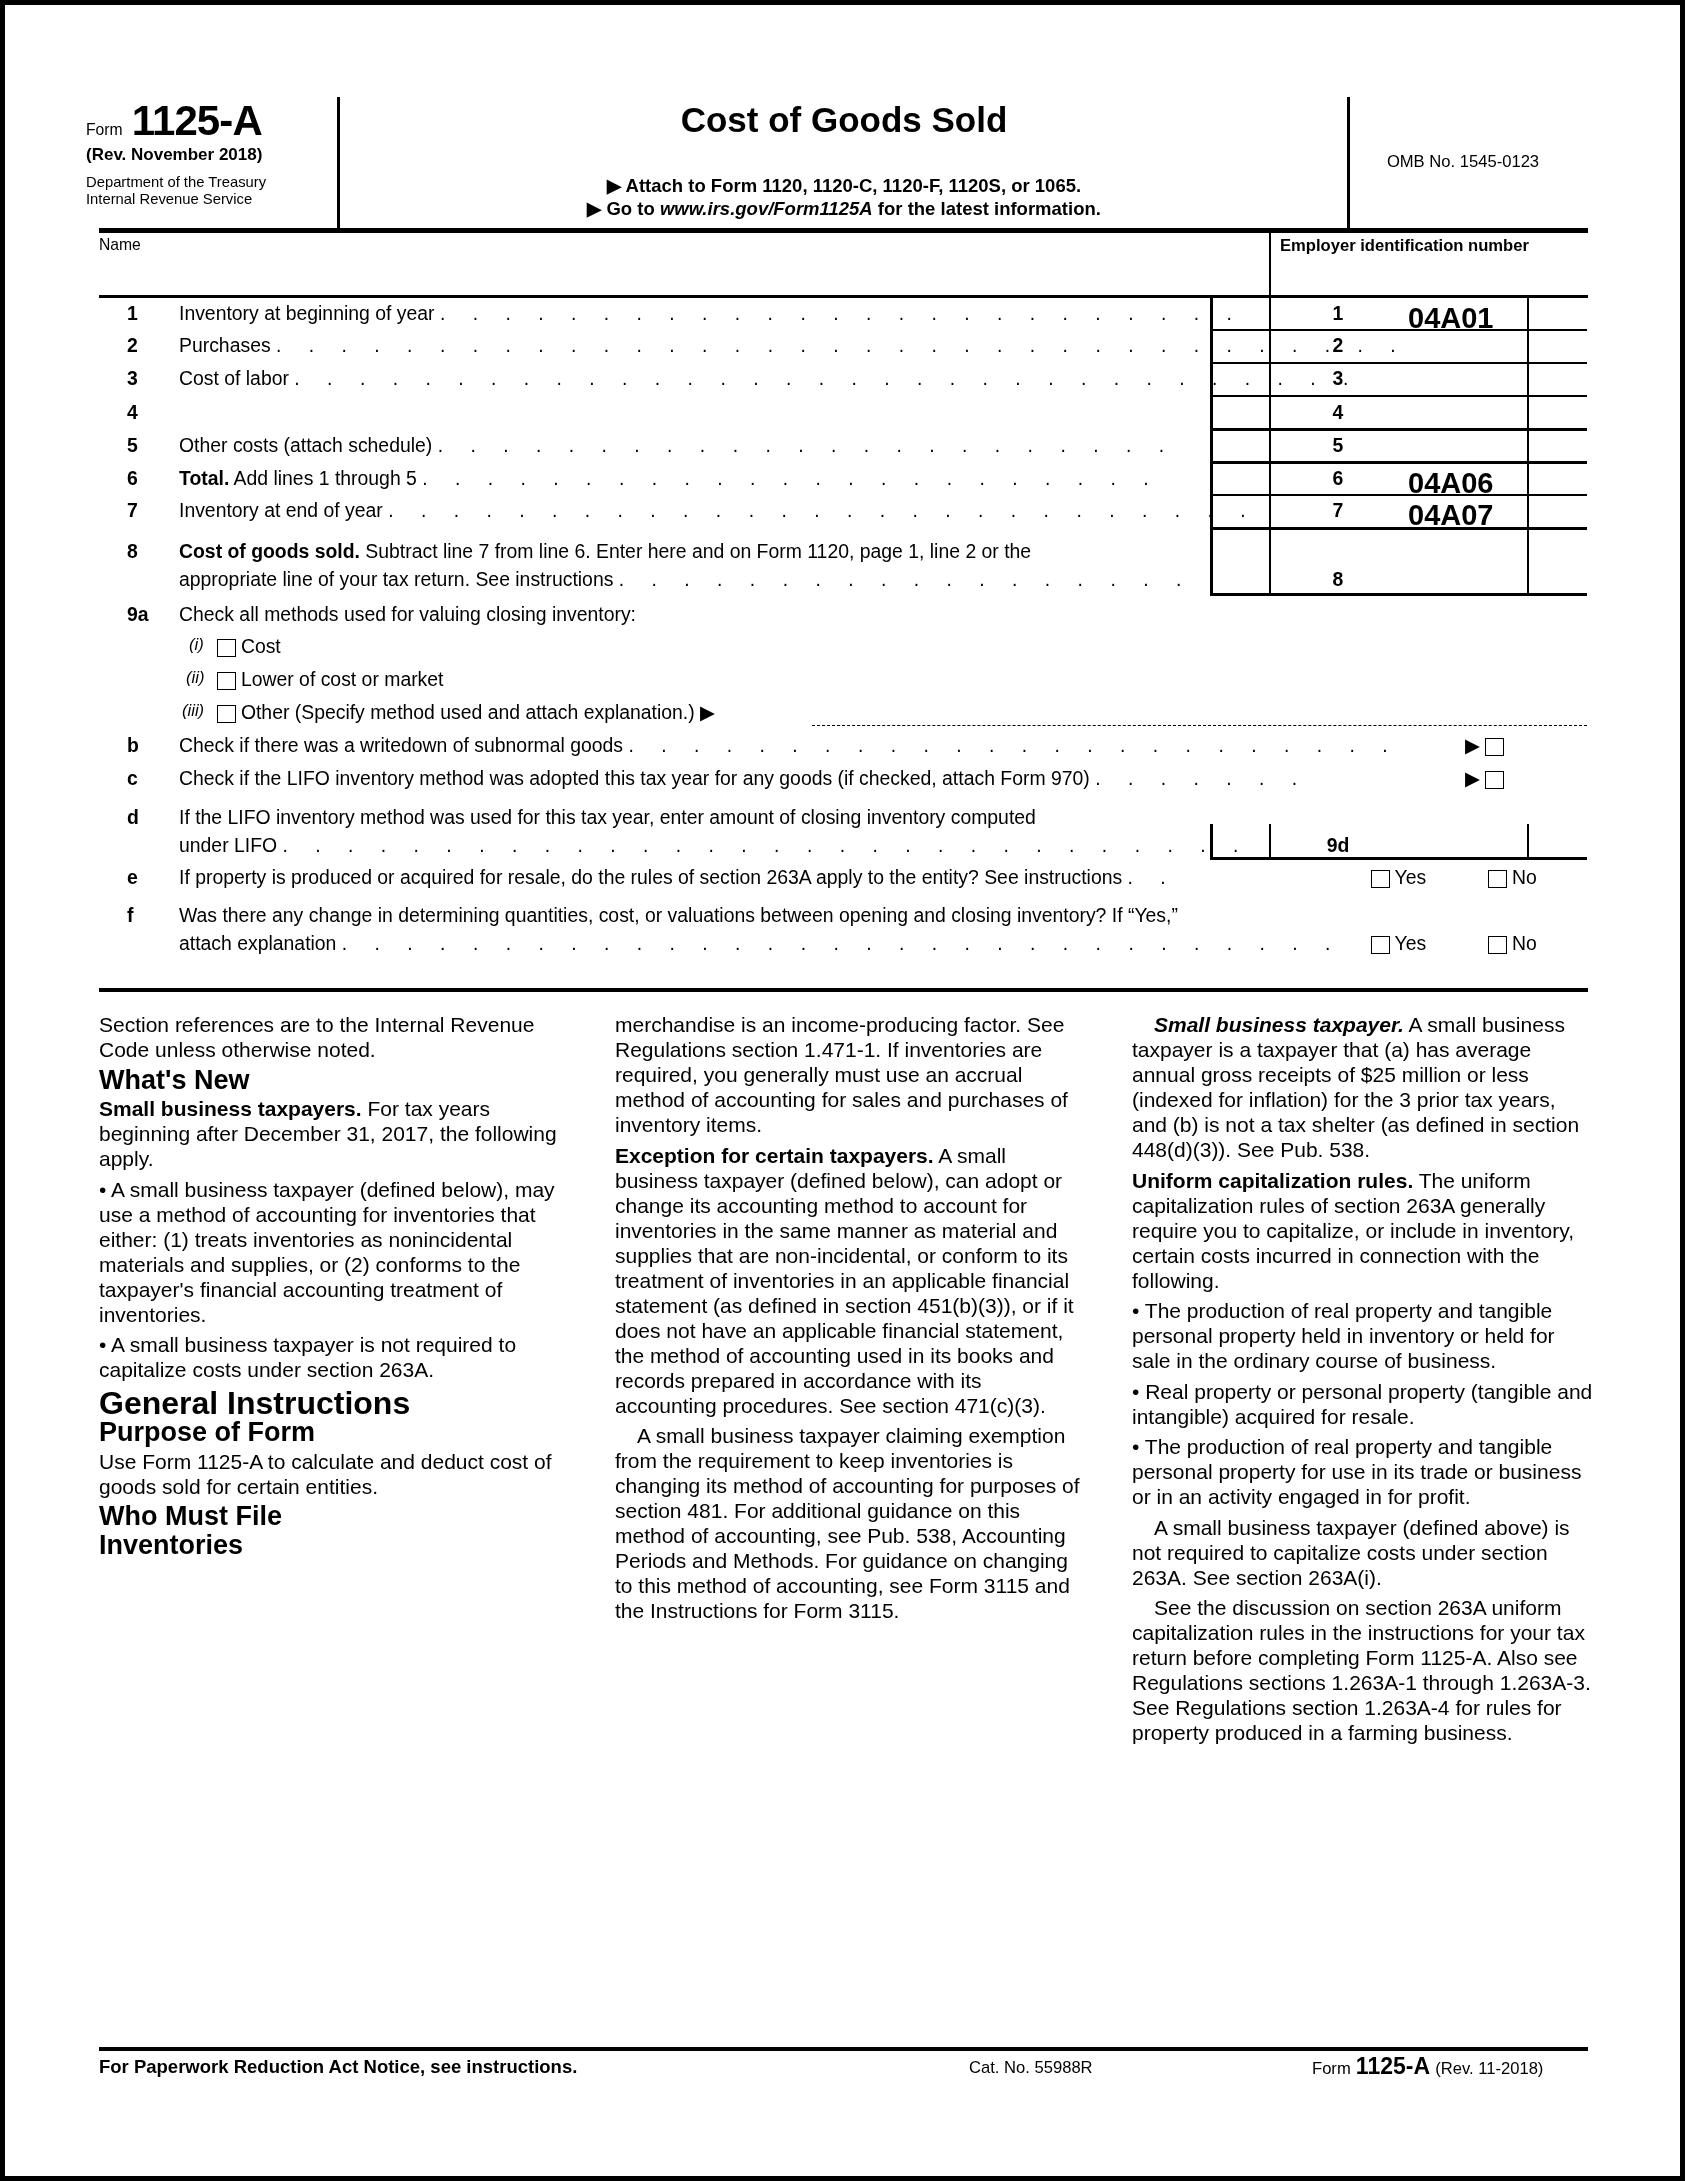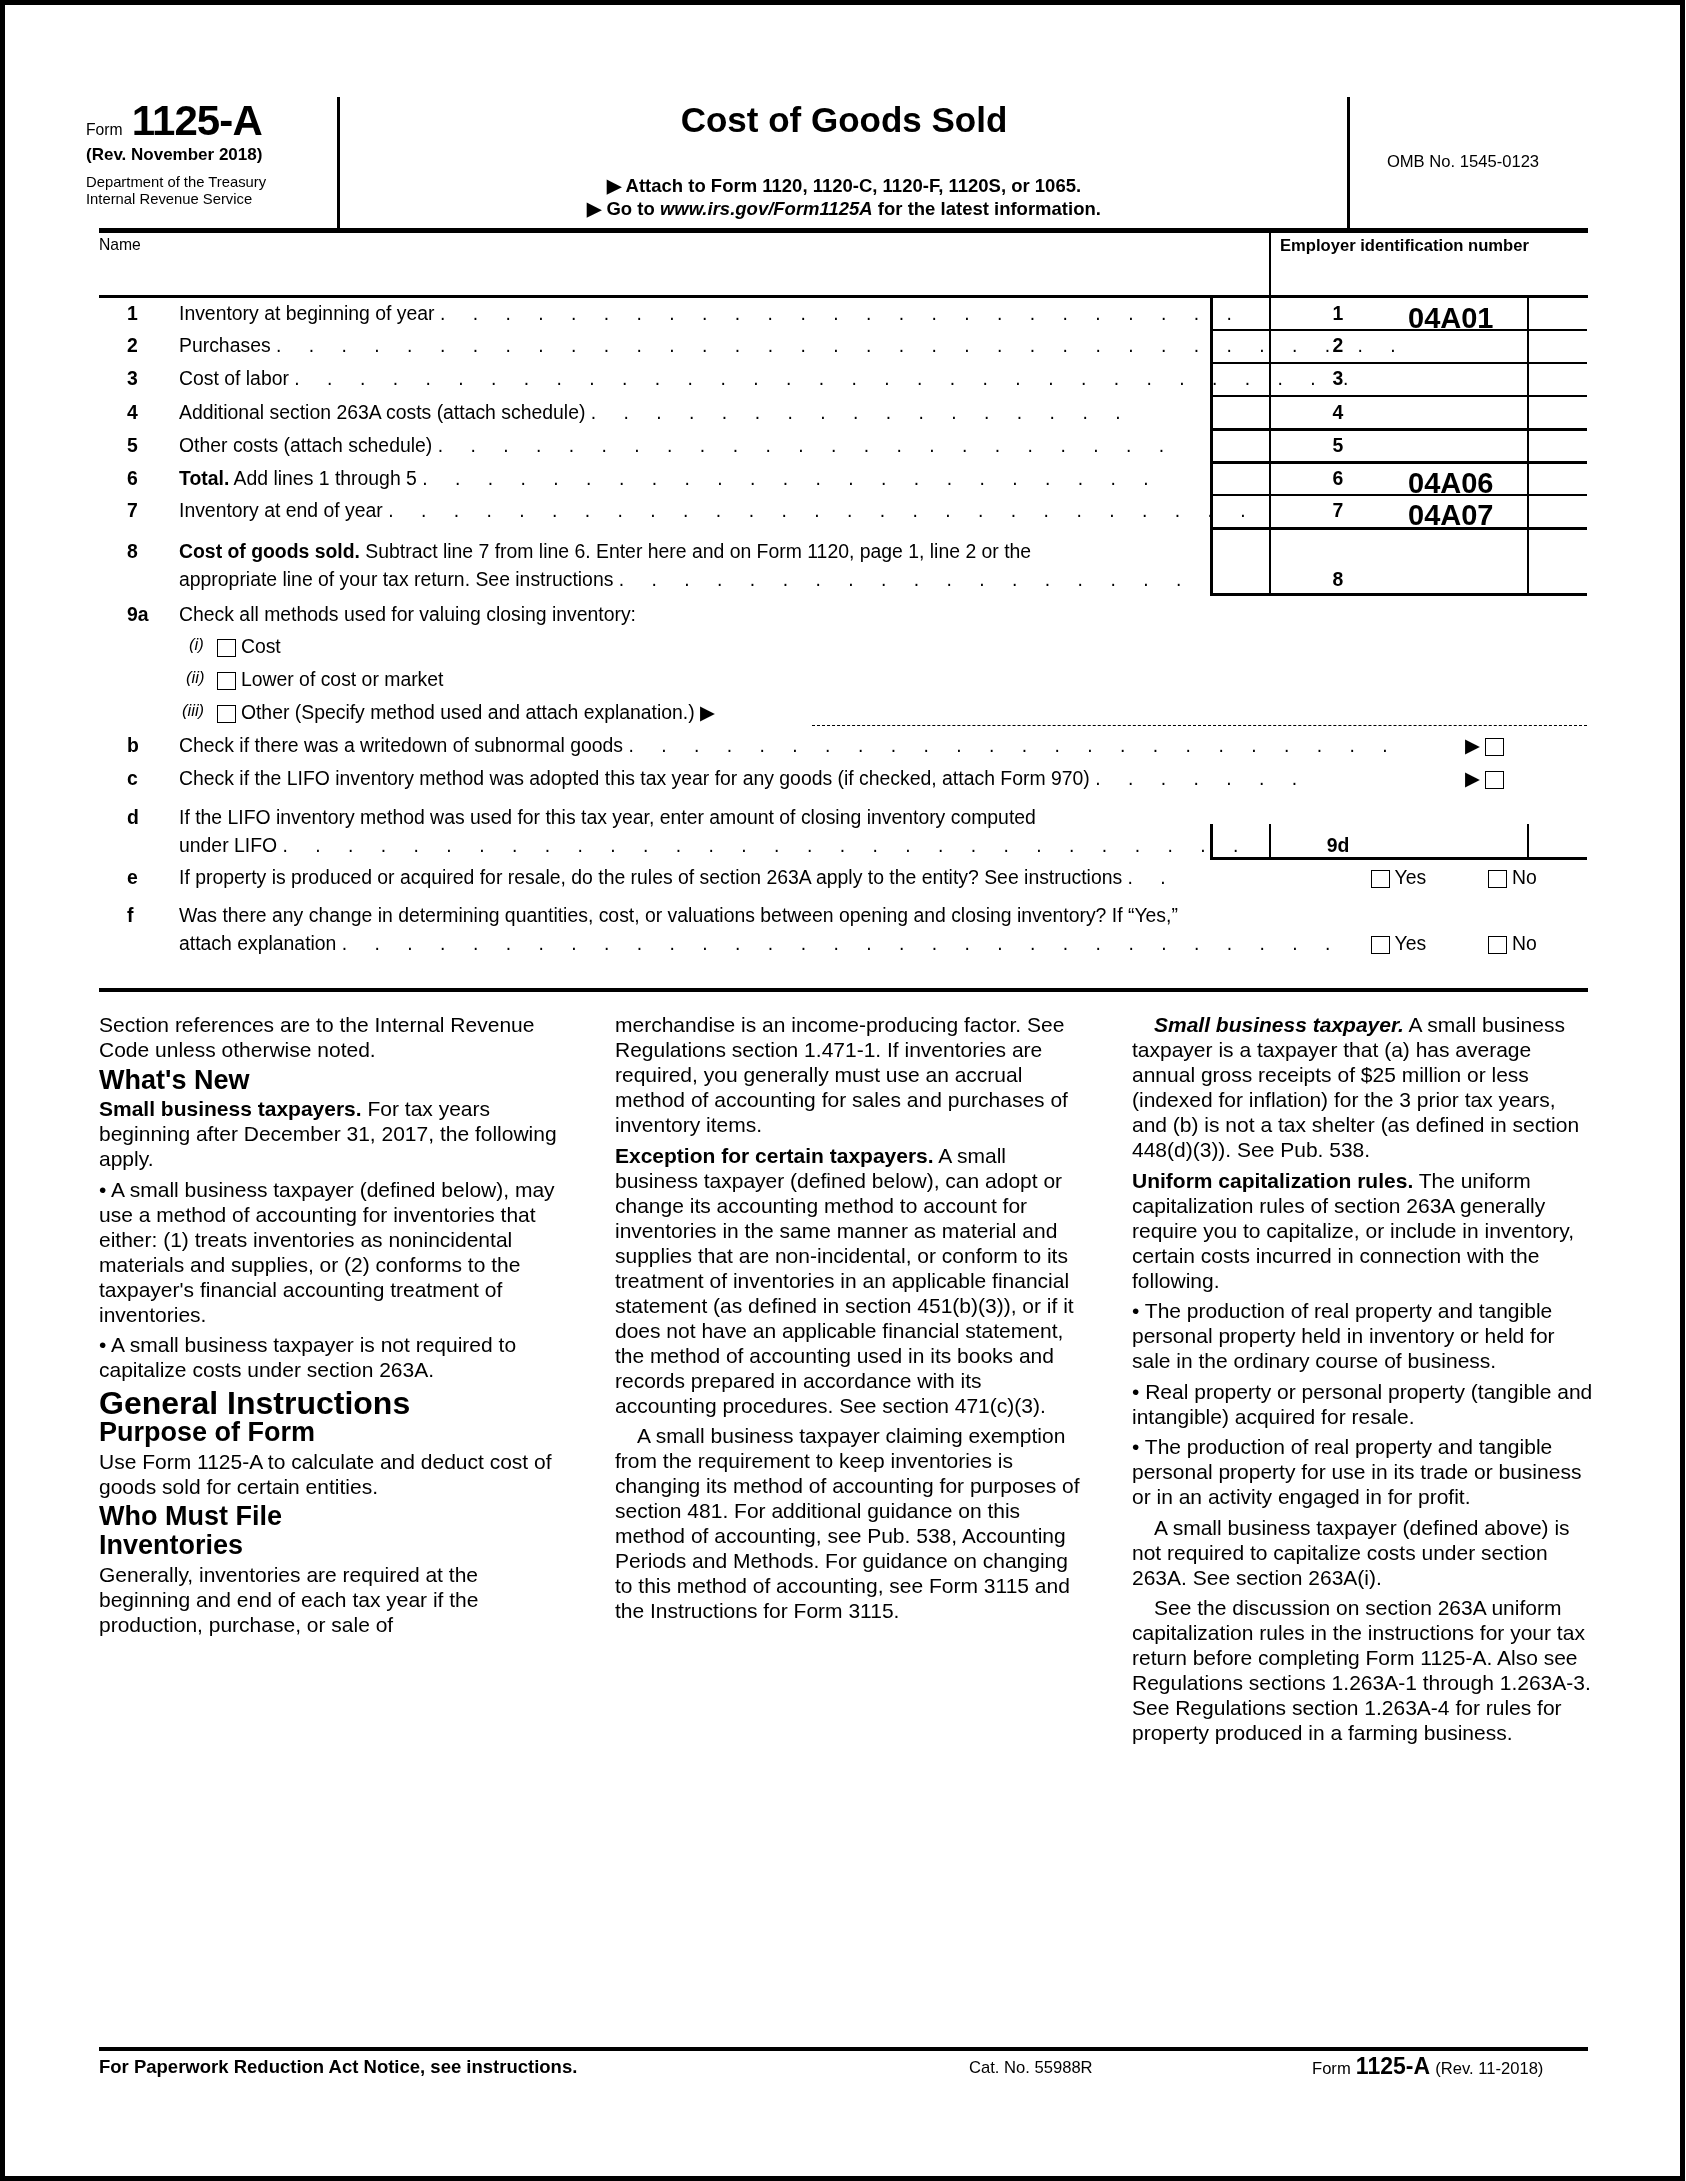--- a/index.html
+++ b/index.html
@@ -90,7 +90,6 @@
 <div class="hline" style="left:1210px;top:395px;width:377px;"></div>
 <div class="row" style="top:401px;">
   <span class="num">4</span>
-  <span class="lbl"><span>Additional section 263A costs (attach schedule)</span> <span class="dots">. . . . . . . . . . . . . . . . .</span></span>
   <span class="boxnum">4</span>
   <span class="val"></span>
 </div>

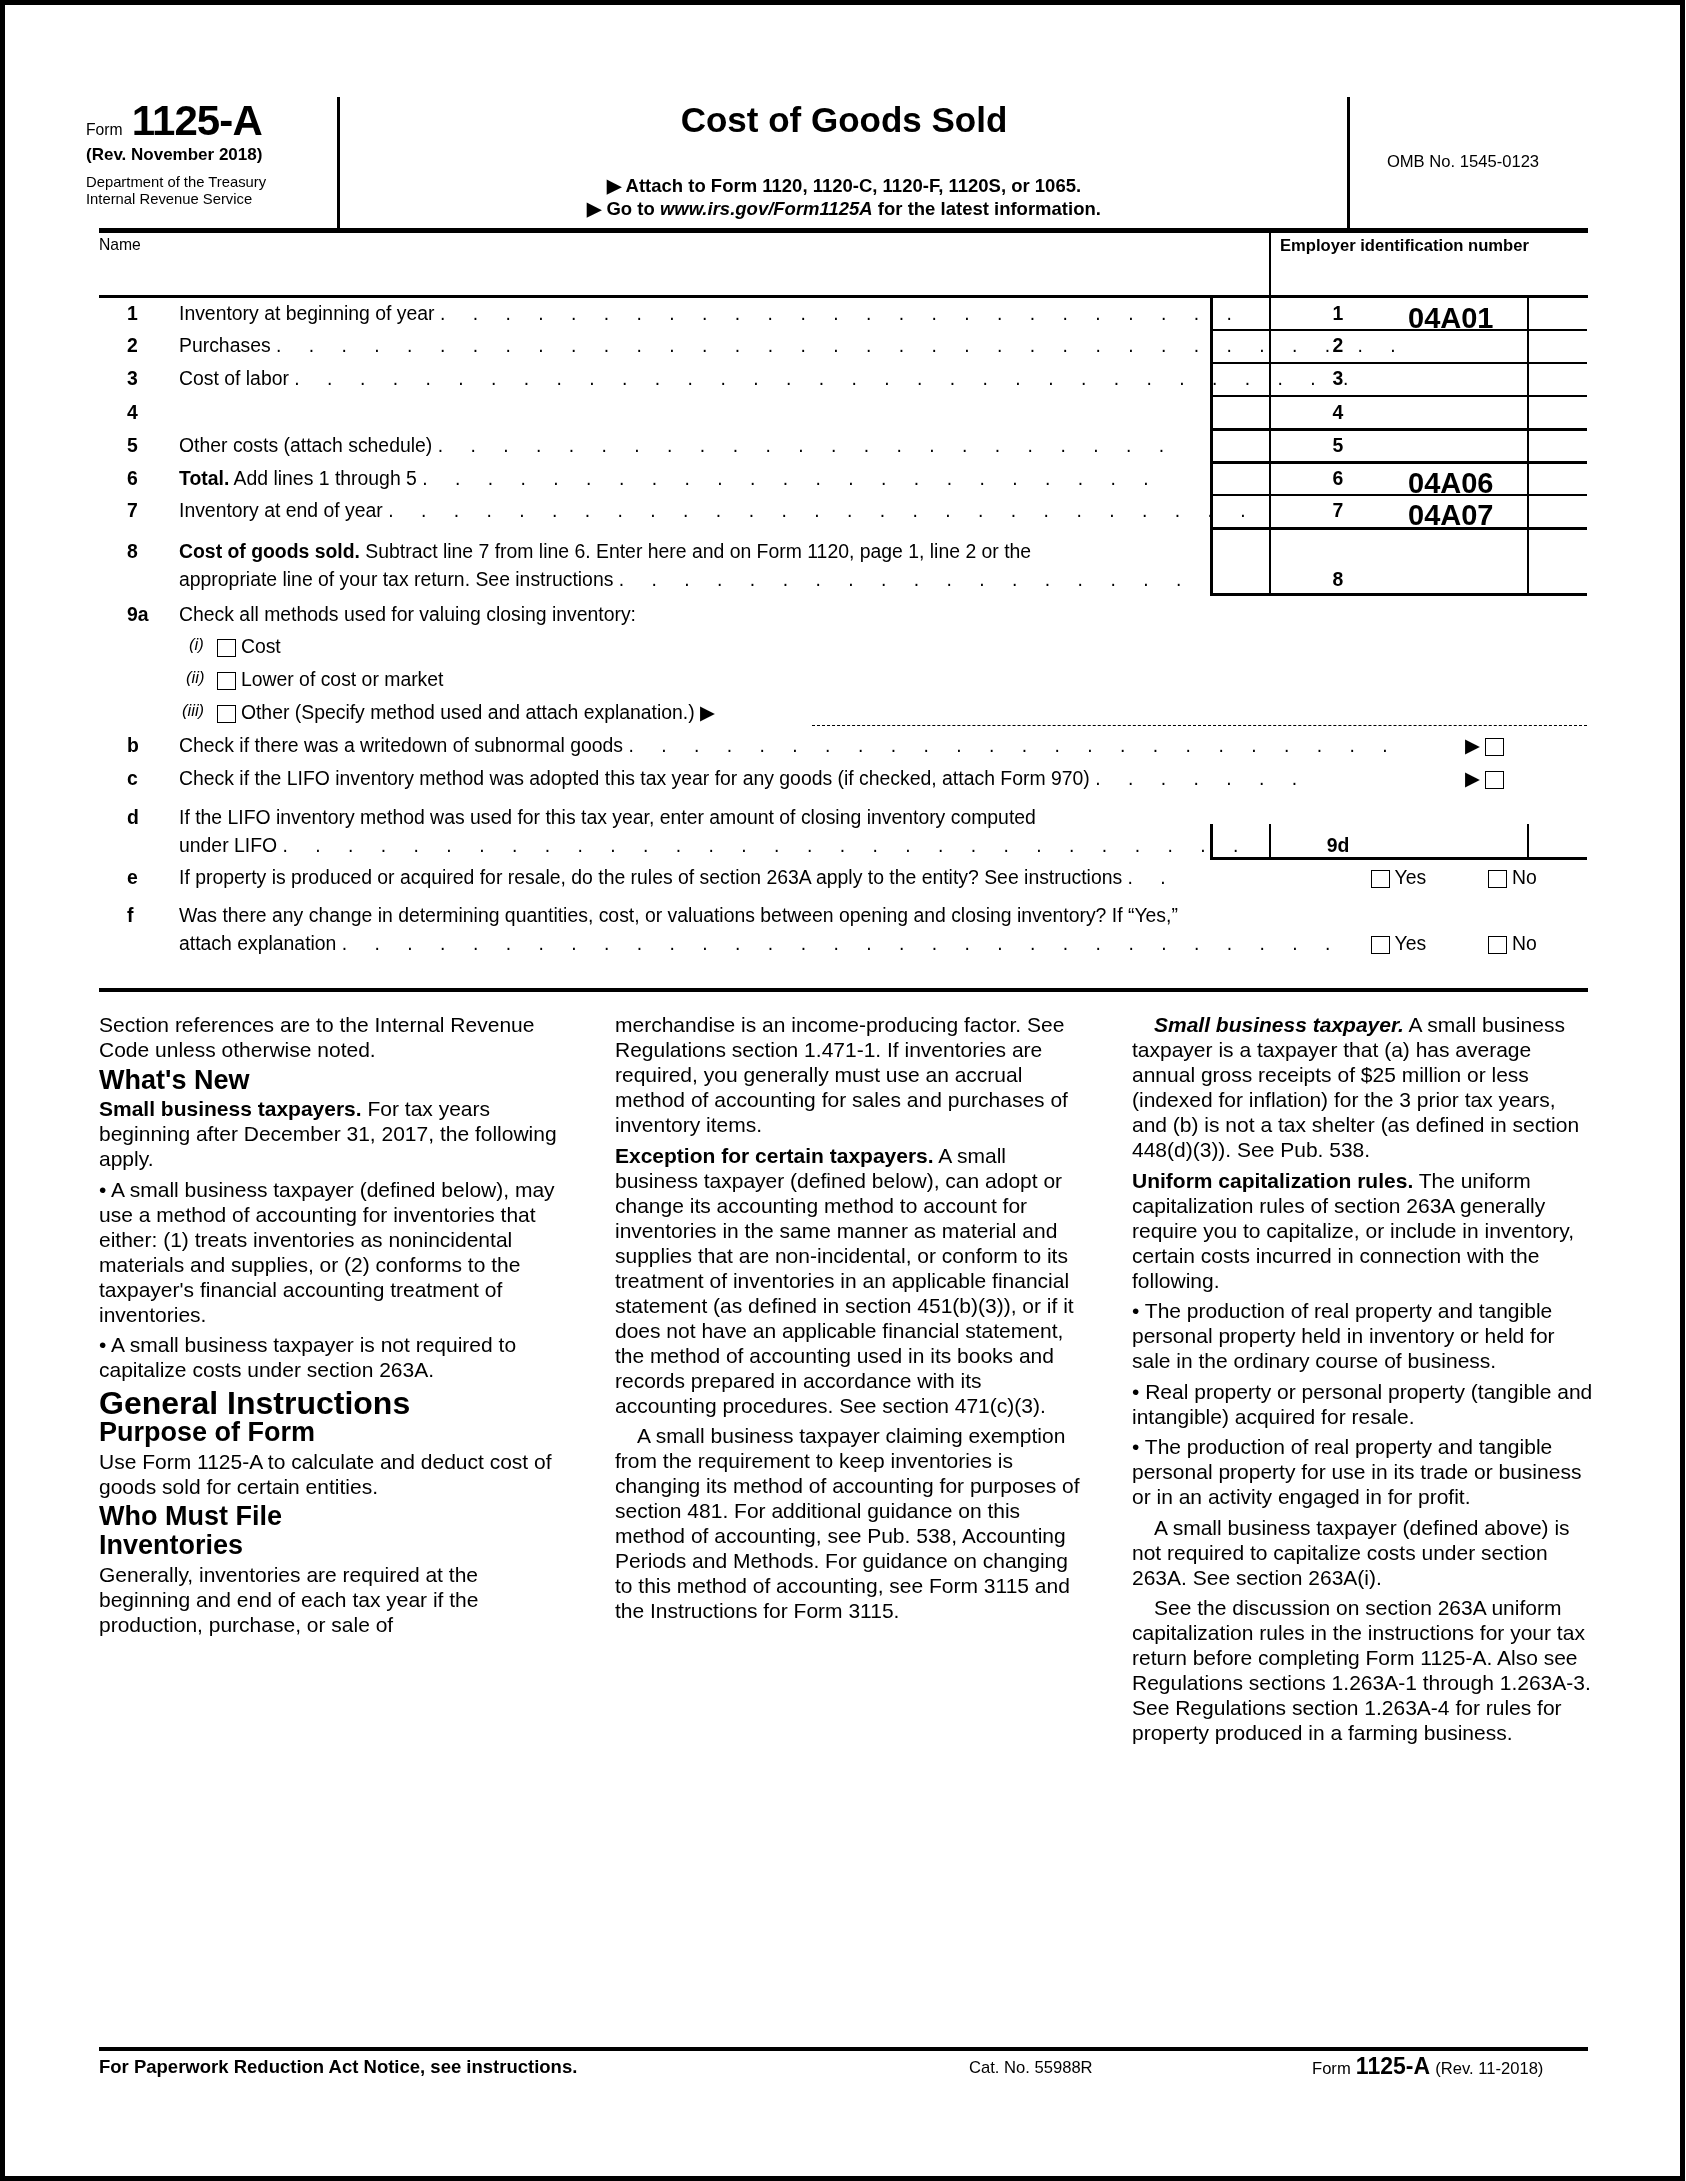--- a/index.html
+++ b/index.html
@@ -191,7 +191,6 @@
   <p>Use Form 1125-A to calculate and deduct cost of goods sold for certain entities.</p>
   <h2>Who Must File</h2>
   <h2>Inventories</h2>
-  <p>Generally, inventories are required at the beginning and end of each tax year if the production, purchase, or sale of</p>
 </div>
 
 <div class="col" style="left:615px;top:1012px;width:471px;">

